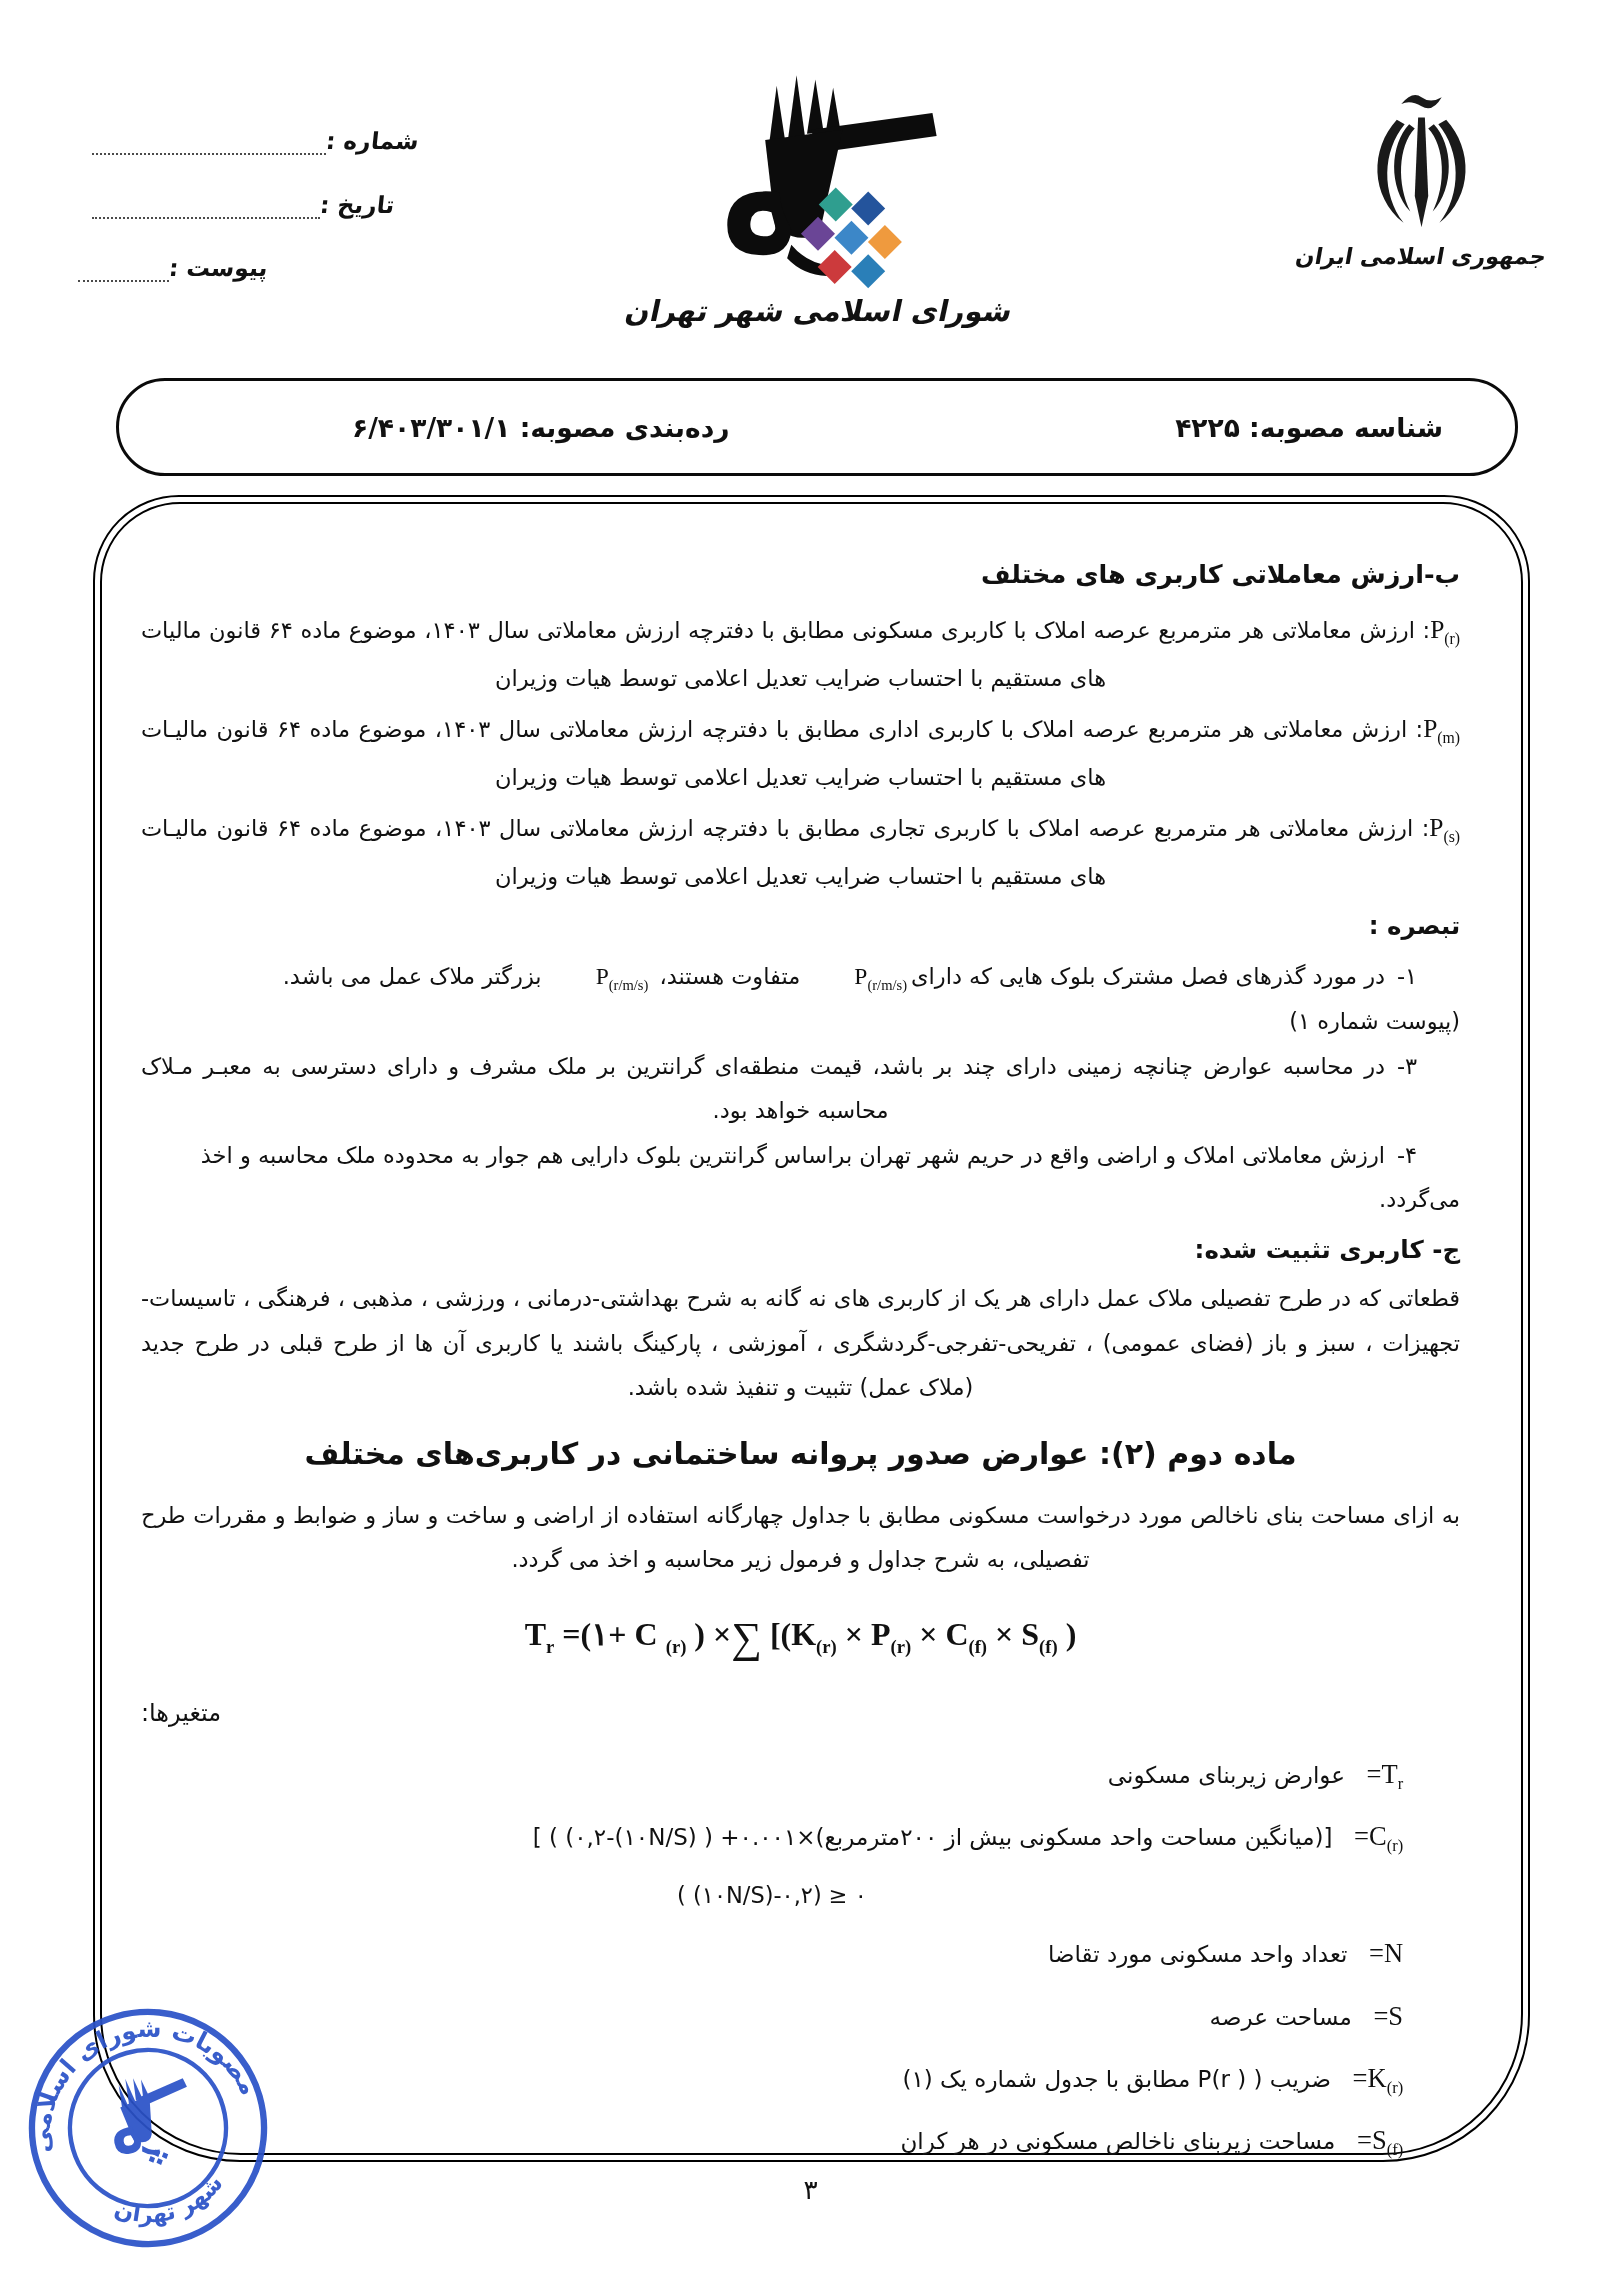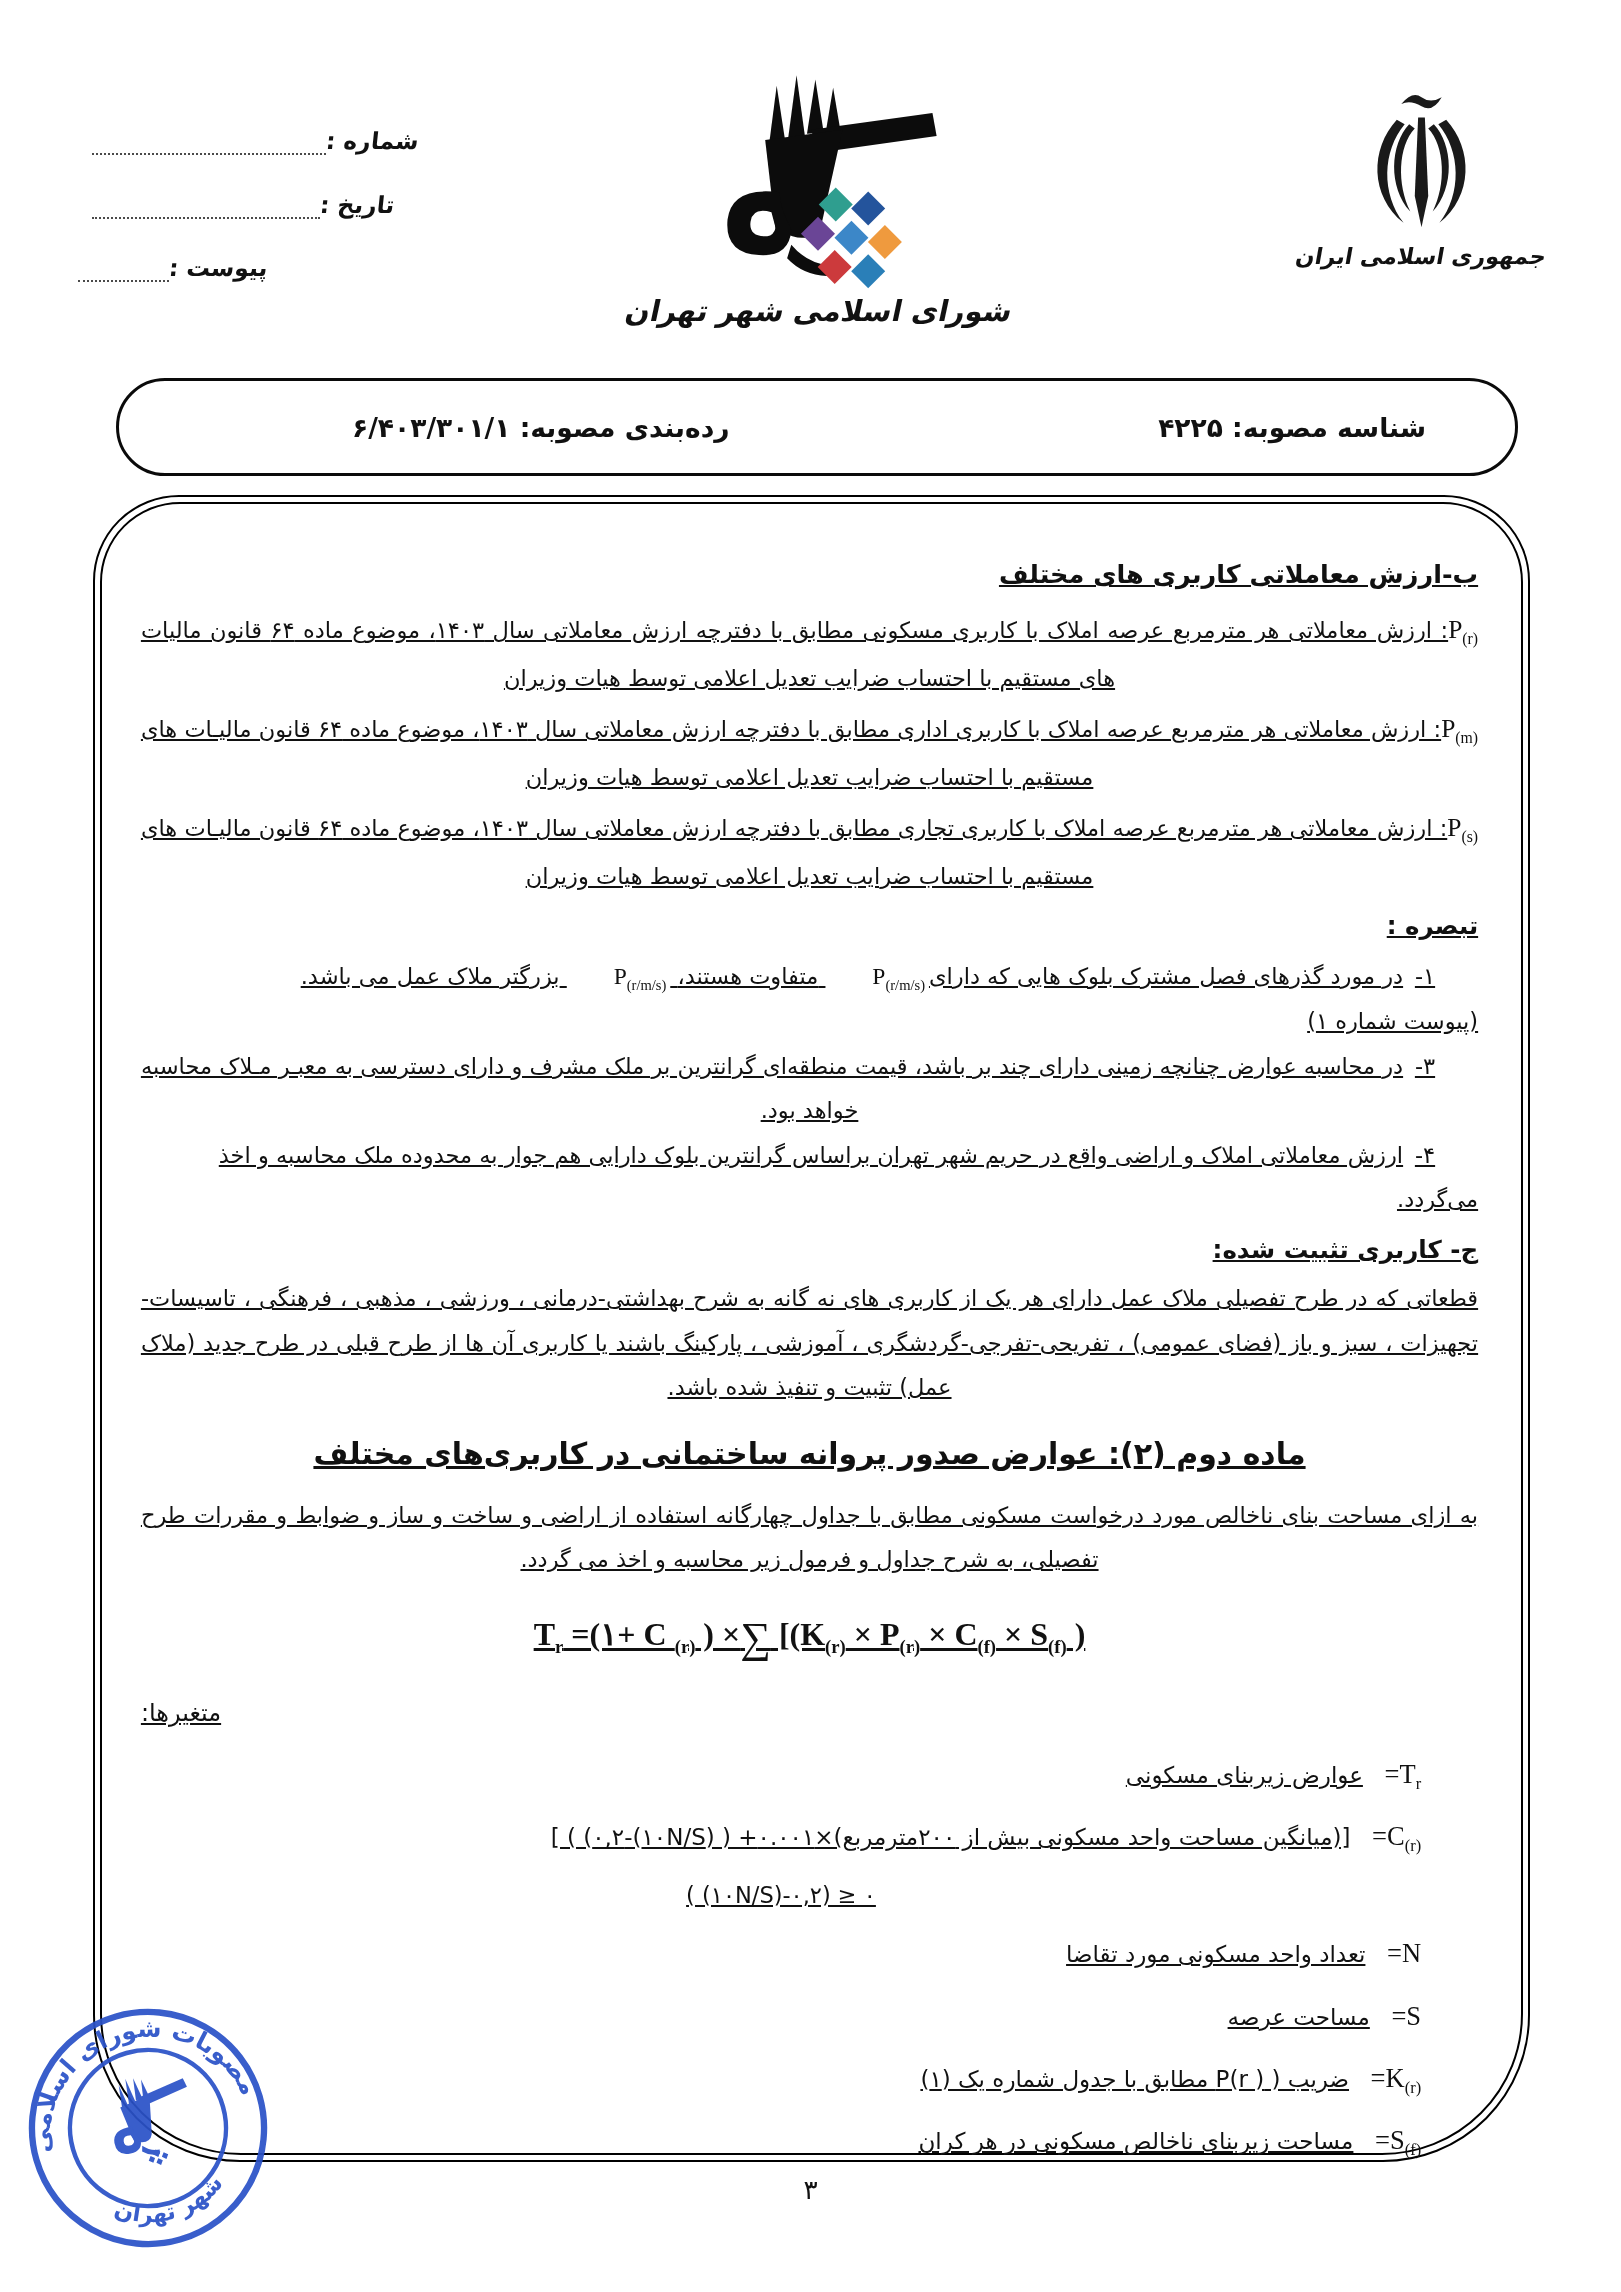--- a/index.html
+++ b/index.html
@@ -24,7 +24,7 @@
   
   .id-bar{position:absolute;left:116px;top:378px;width:1396px;height:92px;
       border:3.9px solid #0a0a0a;border-radius:51px;background:#fff;}
-  .id-bar .bar-right{position:absolute;right:89px;top:50%;transform:translateY(-50%);
+  .id-bar .bar-right{position:absolute;right:72px;top:50%;transform:translateY(-50%);
       font-weight:bold;font-size:26.5px;direction:rtl;}
   .id-bar .bar-left{position:absolute;left:233px;top:50%;transform:translateY(-50%);
       font-weight:bold;font-size:26.5px;direction:rtl;}

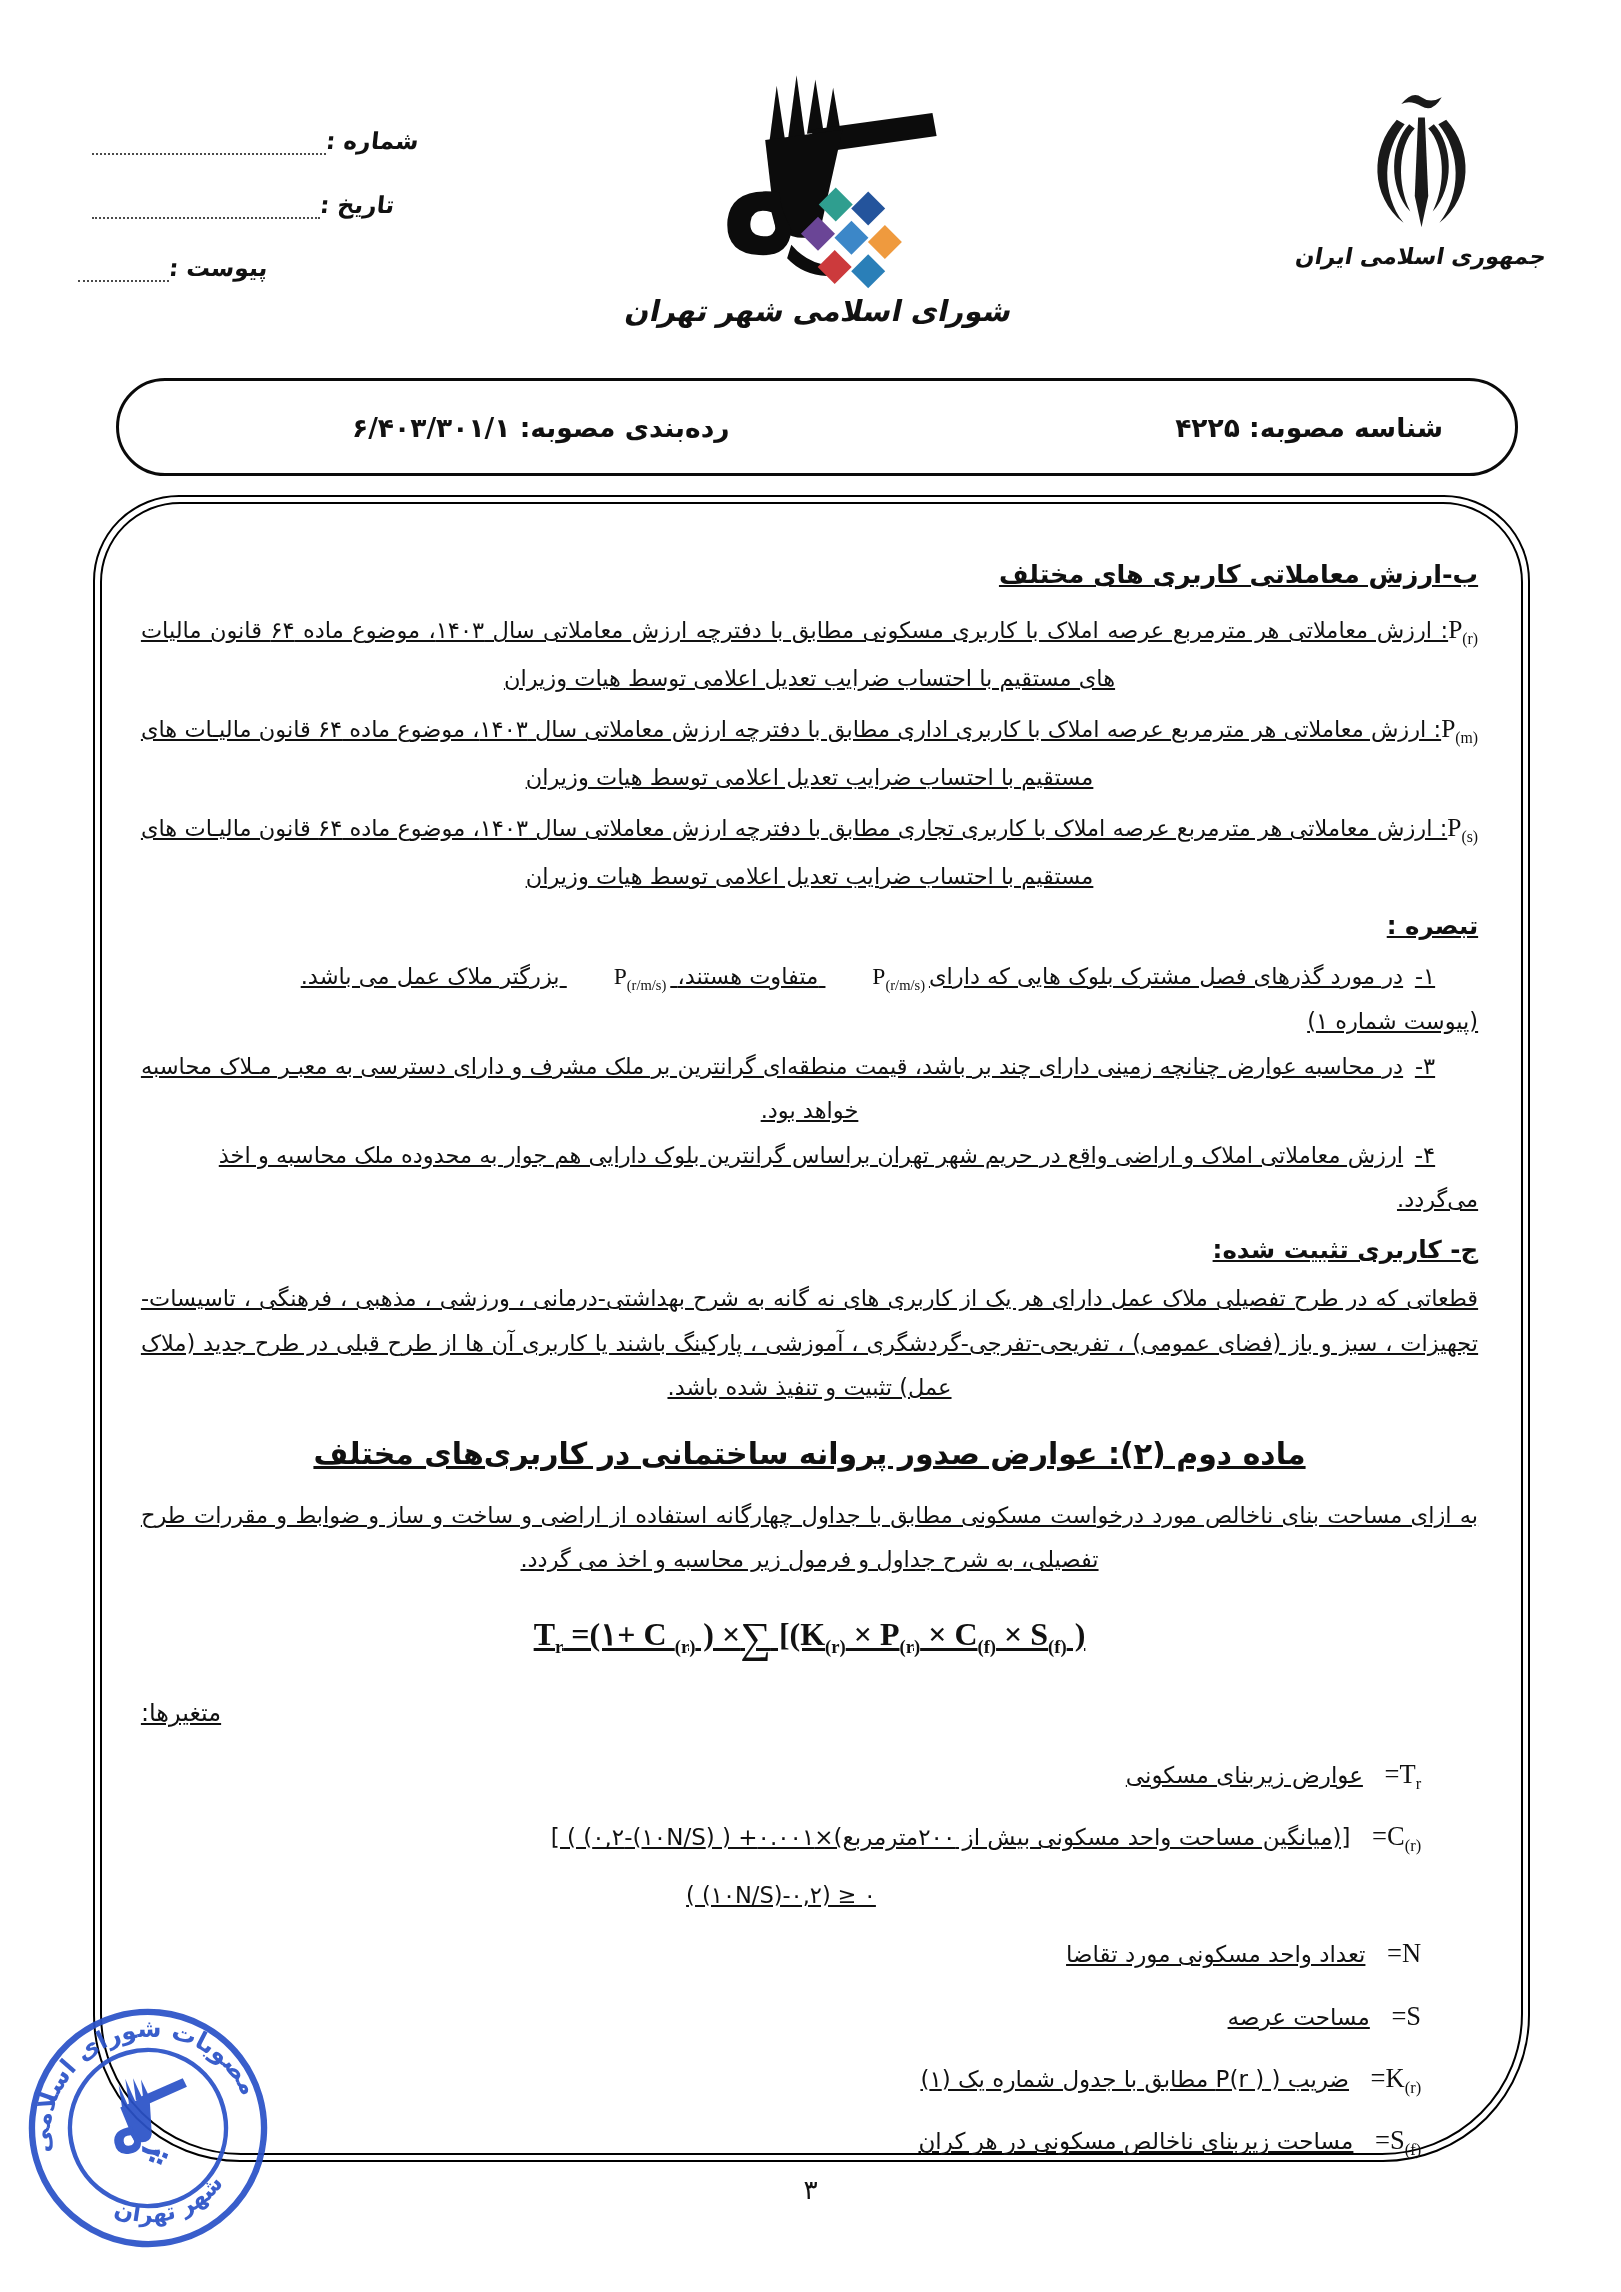--- a/index.html
+++ b/index.html
@@ -34,8 +34,8 @@
       border:2.9px solid #000;border-radius:86px 86px 147px 147px;}
   .main-box-inner{position:absolute;inset:4.9px;border:2px solid #000;
       border-radius:80px 80px 141px 141px;}
-  .doc-body{position:absolute;inset:0;padding:45px 43px 0 39px;direction:rtl;
-      font-size:22.5px;line-height:1.98;text-decoration:underline;}
+  .doc-body{position:absolute;inset:0;padding:45px 61px 0 39px;direction:rtl;
+      font-size:22.5px;line-height:1.98;}
 
   .h-section{font-weight:bold;font-size:25.5px;margin:0 0 5.9px 0;text-align:right;}
   .def{margin:0 0 3.9px 0;text-align:justify;text-align-last:center;}

